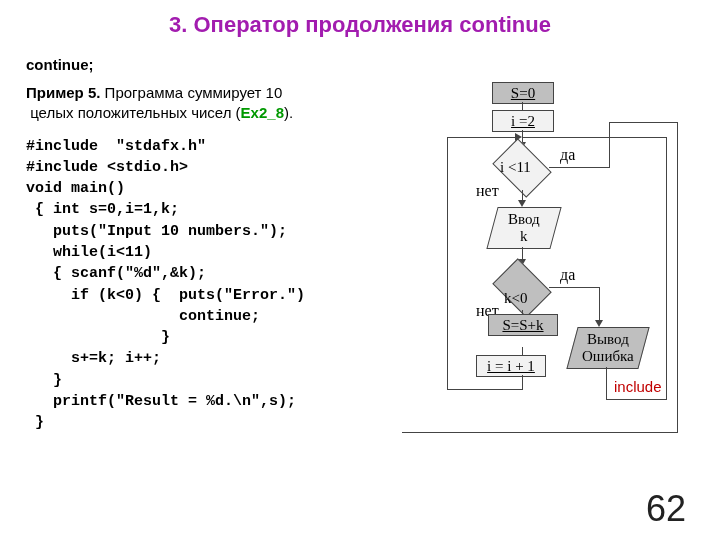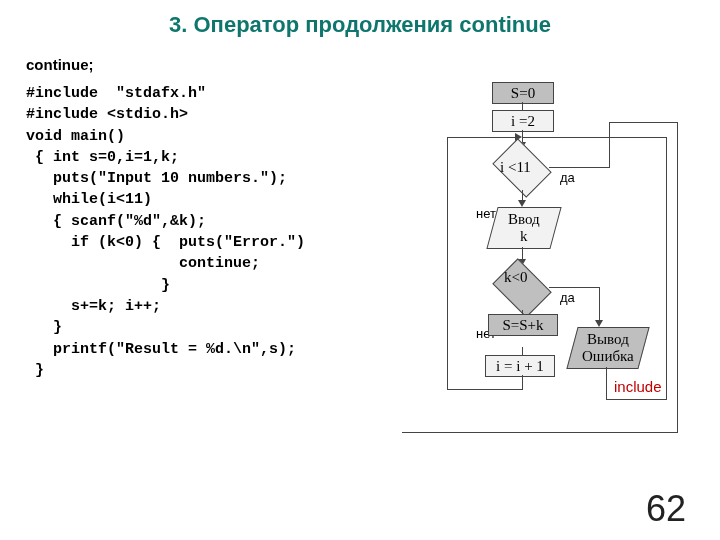--- a/index.html
+++ b/index.html
@@ -20,7 +20,7 @@
     text-align: center;
     font-size: 22px;
     font-weight: bold;
-    color: #0f766e;
+    color: #a21caf;
   }
   .left {
     position: absolute;

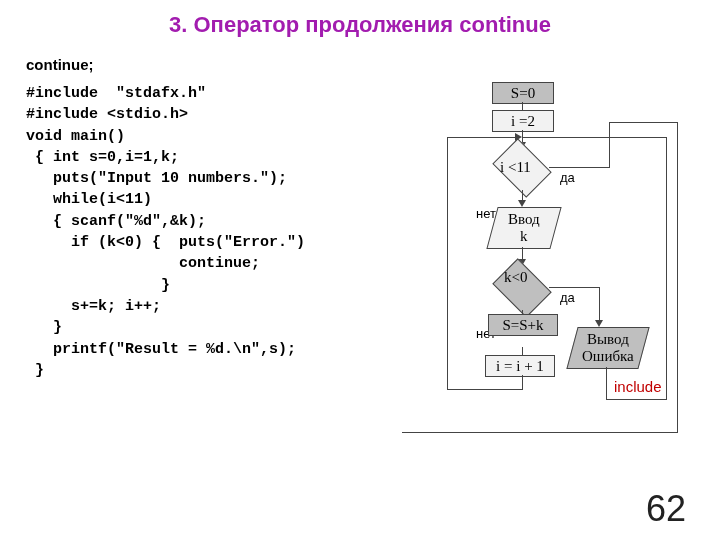--- a/index.html
+++ b/index.html
@@ -140,6 +140,10 @@
 
 <div class="left">
   <div class="syntax">continue;</div>
+  <div class="example">
+    <b>Пример 5.</b><span> Программа суммирует 10</span><br>
+    &nbsp;<span>целых положительных чисел (</span><span class="exref">Ex2_8</span><span>).</span>
+  </div>
   <div class="code">#include  "stdafx.h"
 #include &lt;stdio.h&gt;
 void main()

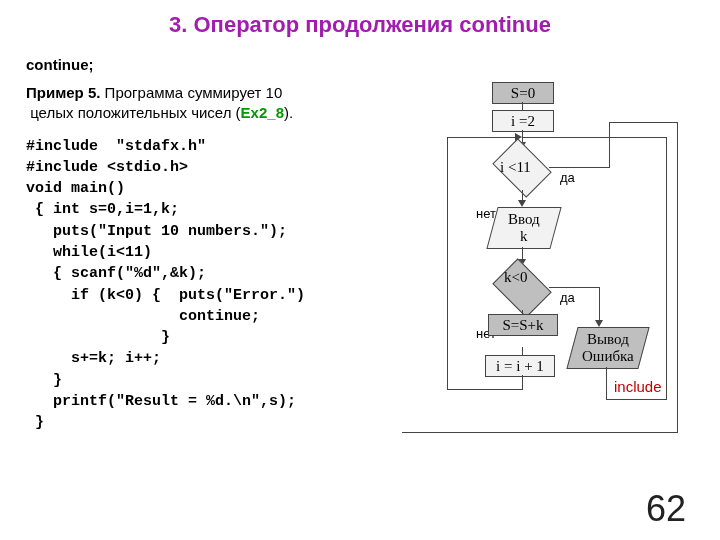--- a/index.html
+++ b/index.html
@@ -73,6 +73,7 @@
     display: flex;
     align-items: center;
     justify-content: center;
+    text-decoration: underline;
   }
   .dark { background: #bfbfbf; }
   .diamond {

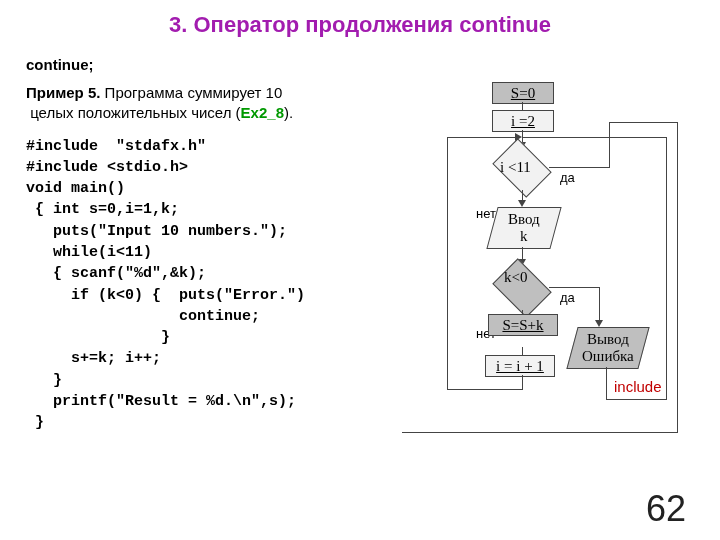--- a/index.html
+++ b/index.html
@@ -105,9 +105,8 @@
   .paral.dark { background: #bfbfbf; }
   .small {
     position: absolute;
-    font-family: Liberation Sans, sans-serif;
-    font-size: 13px;
-    margin-top: 24px;
+    font-family: Liberation Serif, serif;
+    font-size: 16px;
   }
   .contlabel {
     position: absolute;

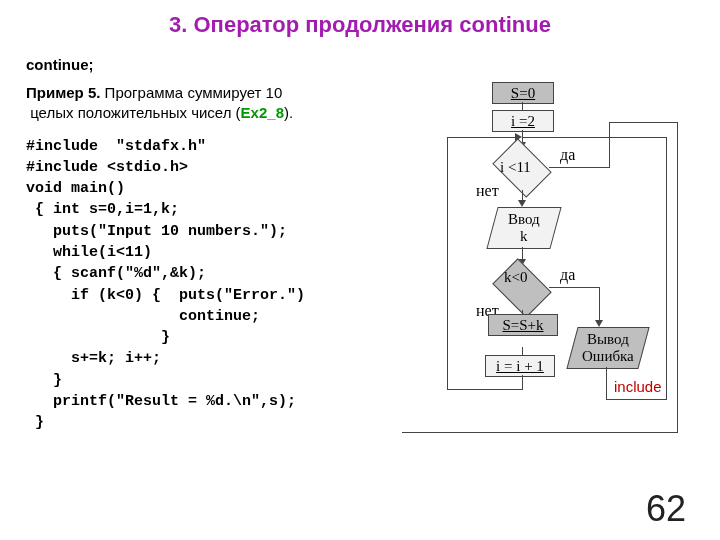--- a/index.html
+++ b/index.html
@@ -185,7 +185,7 @@
   <div class="arrow-down" style="left:126px; top:177px;"></div>
 
   <div class="diamond dark" style="left:106px; top:188px; width:46px; height:34px;"></div>
-  <div class="dlabel" style="left:112px; top:187px; width:40px;">k&lt;0</div>
+  <div class="dlabel" style="left:112px; top:208px; width:40px;">k&lt;0</div>
   <div class="small" style="left:168px; top:184px;">да</div>
   <div class="small" style="left:84px; top:220px;">нет</div>
 

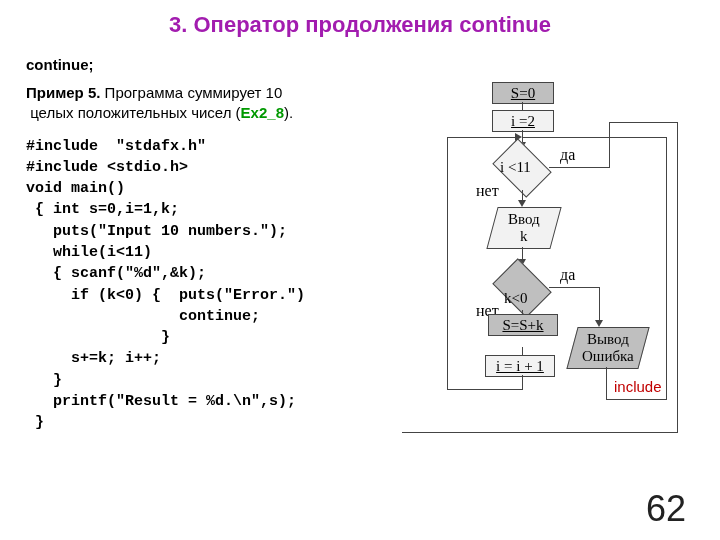--- a/index.html
+++ b/index.html
@@ -193,7 +193,7 @@
   <div class="arrow-down" style="left:126px; top:238px;"></div>
   <div class="box dark" style="left:96px; top:232px; width:68px; height:20px;">S=S+k</div>
   <div class="conn" style="left:130px; top:265px; width:1px; height:8px;"></div>
-  <div class="box" style="left:93px; top:273px; width:68px; height:20px;text-align:center;">i =  i + 1</div>
+  <div class="box" style="left:84px; top:273px; width:68px; height:20px;text-align:center;">i =  i + 1</div>
 
   <div class="conn" style="left:130px; top:293px; width:1px; height:14px;"></div>
   <div class="conn" style="left:55px; top:307px; width:76px; height:1px;"></div>

